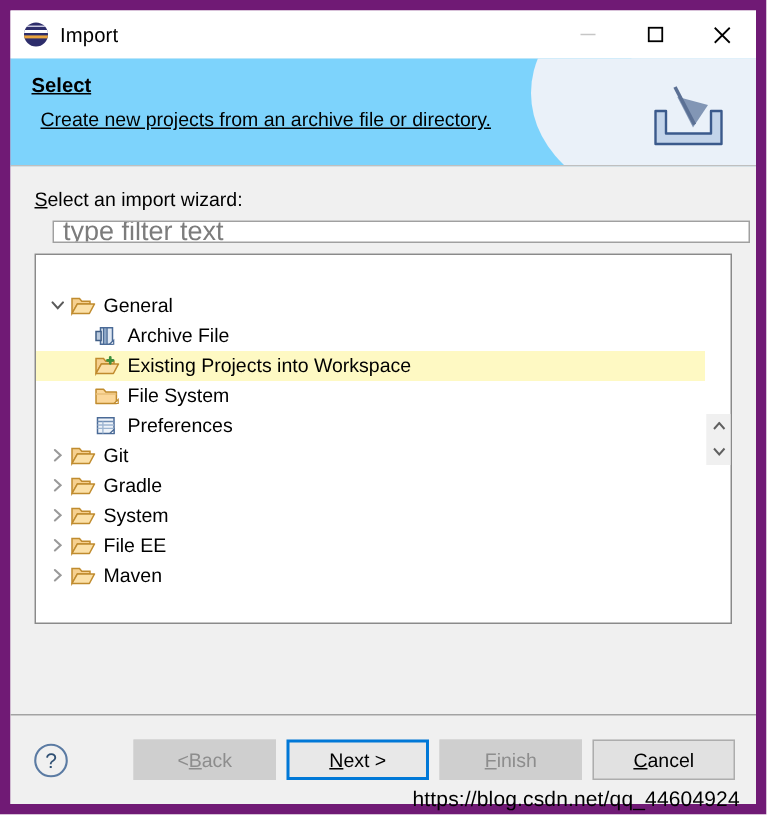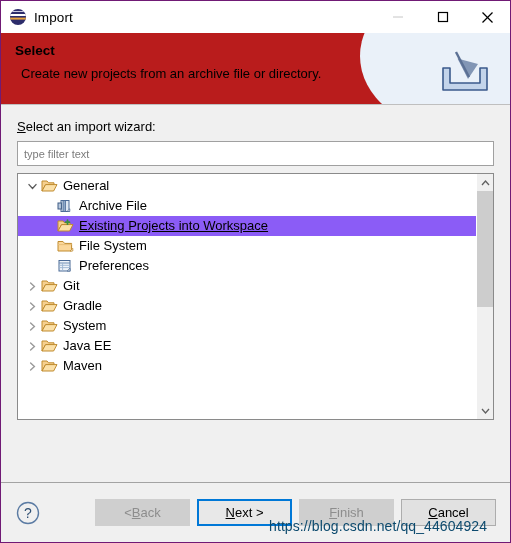--- a/index.html
+++ b/index.html
@@ -23,7 +23,7 @@
     width: 511px;
     height: 543px;
     background: #f0f0f0;
-    border: 1px solid #701a75;
+    border: 7px solid #701a75;
     box-sizing: border-box;
     display: flex;
     flex-direction: column;

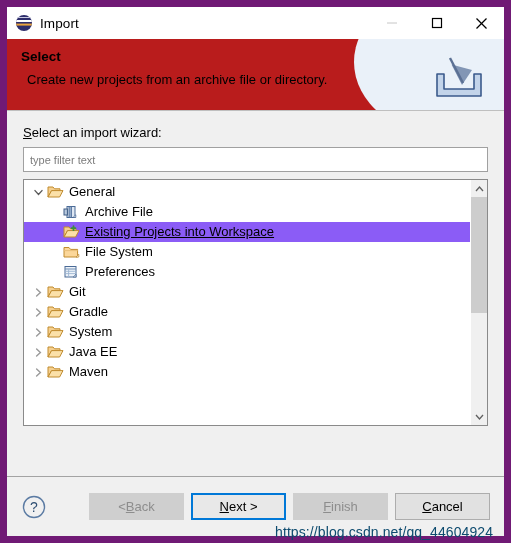--- a/index.html
+++ b/index.html
@@ -90,12 +90,13 @@
   .header {
     flex: 0 0 auto;
     height: 72px;
-    background: #b91c1c;
+    background: #7dd3fc;
     border-bottom: 1px solid #bfbfbf;
     position: relative;
     padding: 10px 0 0 14px;
     box-sizing: border-box;
     overflow: hidden;
+    text-decoration: underline;
   }
   .header-title {
     font-size: 13.5px;

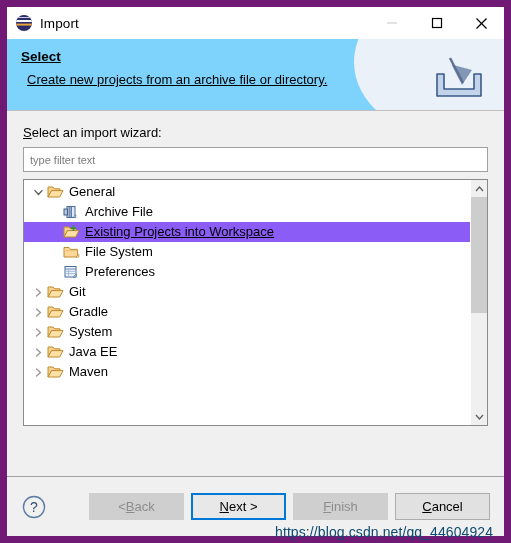--- a/index.html
+++ b/index.html
@@ -152,16 +152,17 @@
 
   .filter-input {
     width: 100%;
-    height: 25px;
+    height: 15px;
     box-sizing: border-box;
     border: 1px solid #a0a0a0;
     background: #ffffff;
     font-family: "Liberation Sans", "DejaVu Sans", sans-serif;
-    font-size: 11px;
+    font-size: 18px;
     color: #7c7c7c;
     padding: 0 6px;
     outline: none;
     display: block;
+    margin-left: 12px;
   }
   .filter-input::placeholder { color: #7c7c7c; opacity: 1; }
 

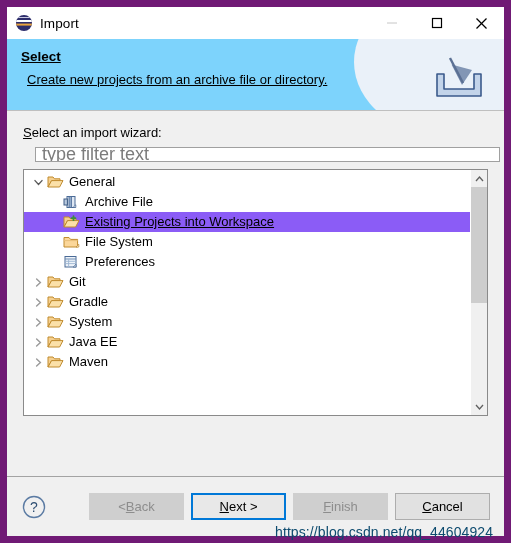--- a/index.html
+++ b/index.html
@@ -175,6 +175,7 @@
     display: flex;
     overflow: hidden;
     position: relative;
+    align-items: center;
   }
   .tree {
     flex: 1 1 auto;

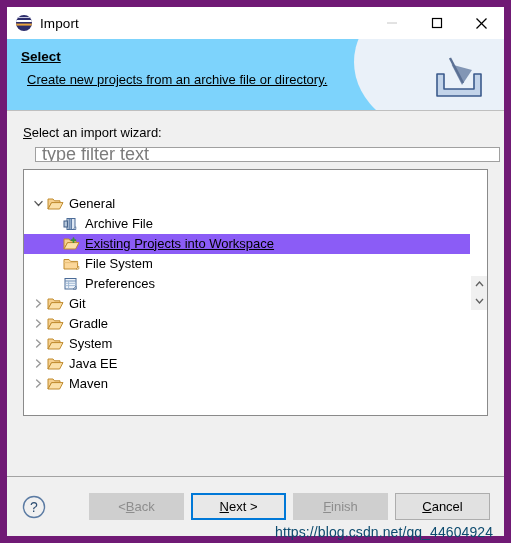--- a/index.html
+++ b/index.html
@@ -194,8 +194,7 @@
     box-sizing: border-box;
   }
   .tree-row.selected {
-    background: #8b5cf6;
-    text-decoration: underline;
+    background: #fef9c3;
   }
   .twisty {
     width: 16px;

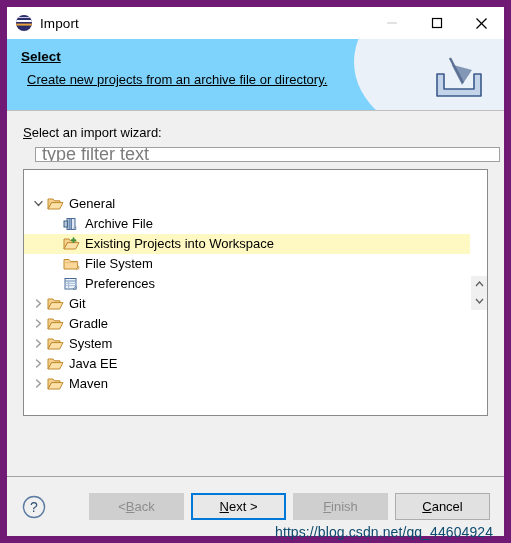--- a/index.html
+++ b/index.html
@@ -484,7 +484,7 @@
                 <path d="M4.6 5.6 L16 5.6 L12.6 12 L1 12 Z" fill="#fbe0a8" stroke="#c08b2e" stroke-width="1" stroke-linejoin="round"></path>
               </svg>
             </span>
-            <span class="row-label">Java EE</span>
+            <span class="row-label">File EE</span>
           </div>
           <div class="tree-row">
             <span class="twisty">

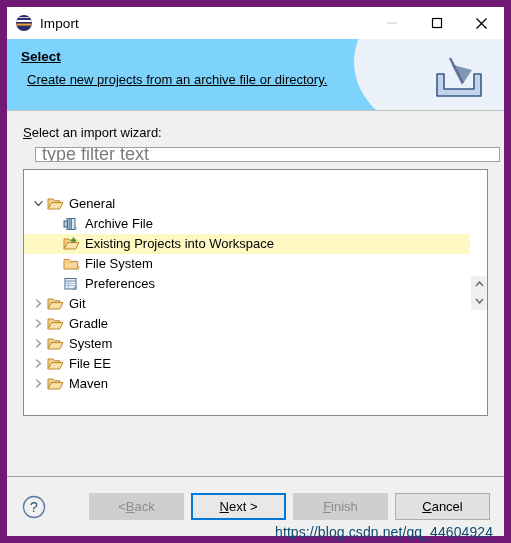--- a/index.html
+++ b/index.html
@@ -302,7 +302,7 @@
     left: 268px;
     top: 517px;
     font-size: 14px;
-    color: #0c4a6e;
+    color: #000000;
     white-space: nowrap;
     letter-spacing: .1px;
     pointer-events: none;

